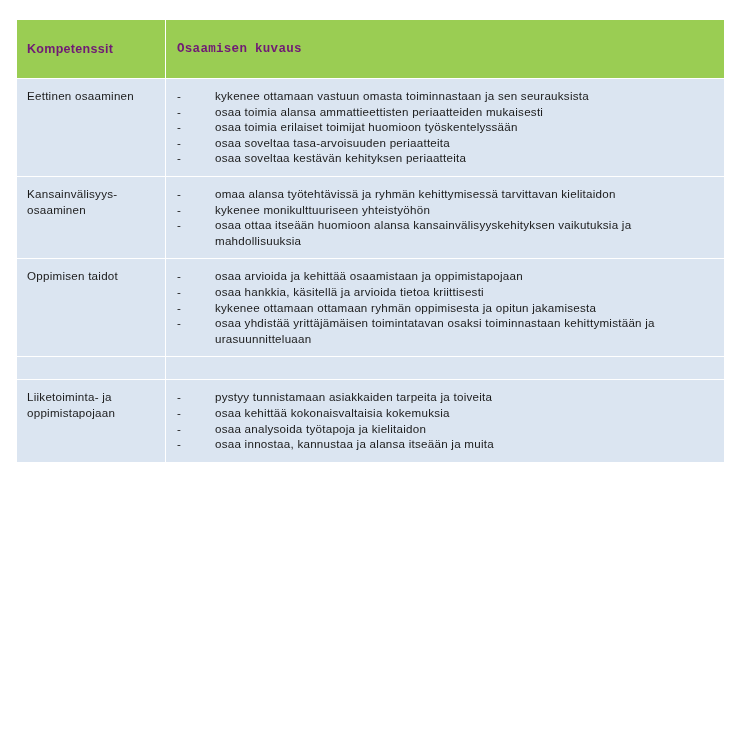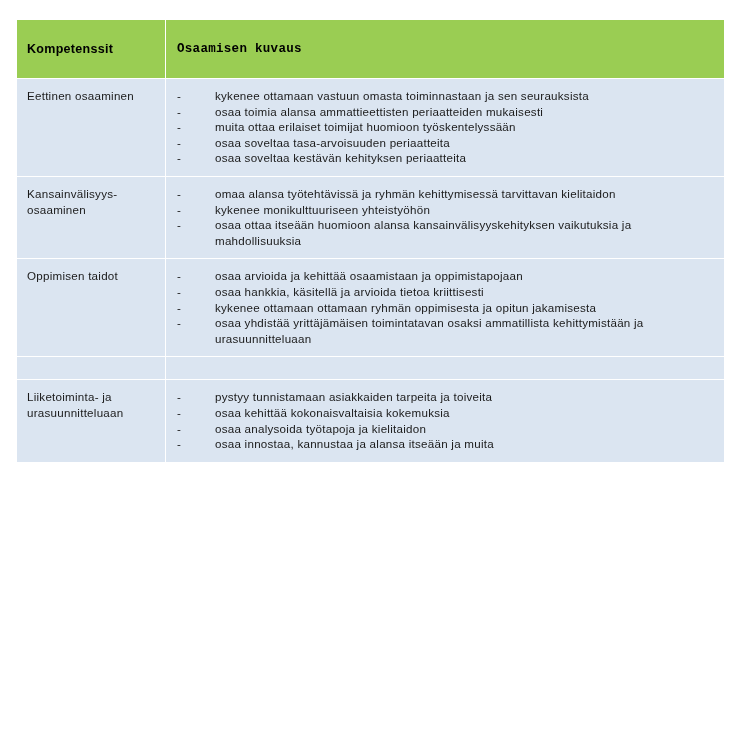--- a/index.html
+++ b/index.html
@@ -41,7 +41,7 @@
     vertical-align: middle;
     font-size: 12.5px;
     font-weight: bold;
-    color: #000000;
+    color: #701a75;
     letter-spacing: 0.3px;
     height: 58px;
     padding: 0 0 0 10px;

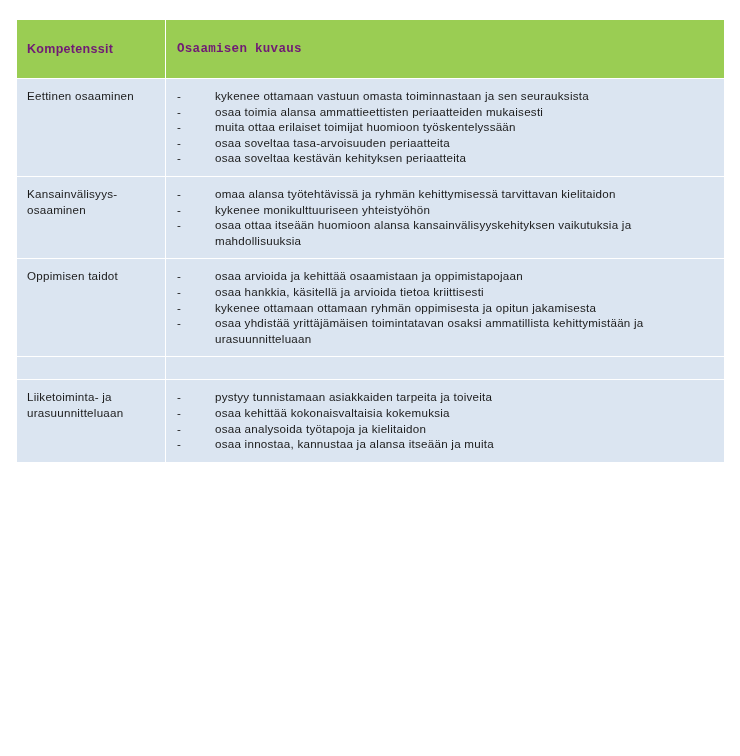--- a/index.html
+++ b/index.html
@@ -118,7 +118,7 @@
           <ul class="bullets">
             <li><span class="dash">-</span><span>kykenee ottamaan vastuun omasta toiminnastaan ja sen seurauksista</span></li>
             <li><span class="dash">-</span><span>osaa toimia alansa ammattieettisten periaatteiden mukaisesti</span></li>
-            <li><span class="dash">-</span><span>muita ottaa erilaiset toimijat huomioon työskentelyssään</span></li>
+            <li><span class="dash">-</span><span>osaa toimia erilaiset toimijat huomioon työskentelyssään</span></li>
             <li><span class="dash">-</span><span>osaa soveltaa tasa-arvoisuuden periaatteita</span></li>
             <li><span class="dash">-</span><span>osaa soveltaa kestävän kehityksen periaatteita</span></li>
           </ul>

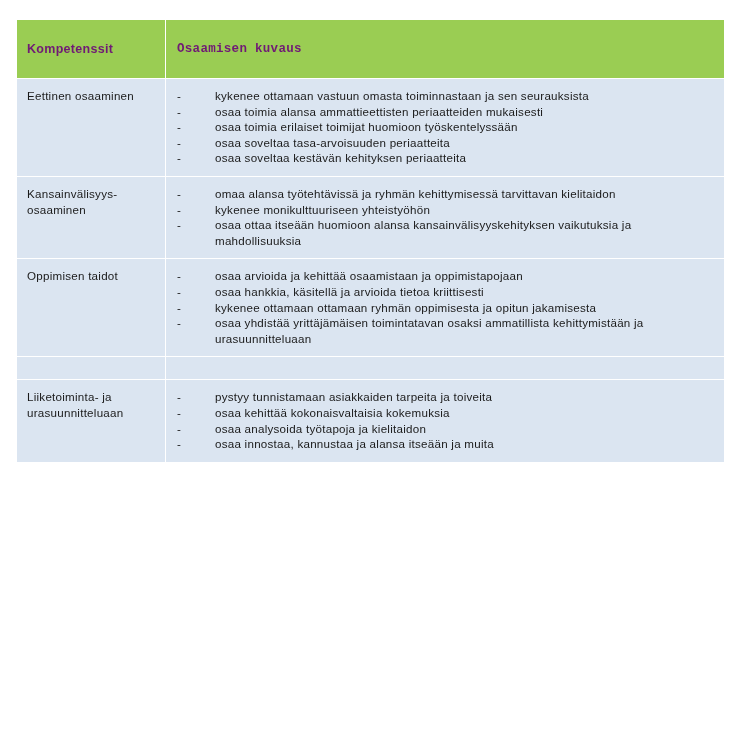--- a/index.html
+++ b/index.html
@@ -147,7 +147,7 @@
             <li><span class="dash">-</span><span>osaa arvioida ja kehittää osaamistaan ja oppimistapojaan</span></li>
             <li><span class="dash">-</span><span>osaa hankkia, käsitellä ja arvioida tietoa kriittisesti</span></li>
             <li><span class="dash">-</span><span>kykenee ottamaan ottamaan ryhmän oppimisesta ja opitun jakamisesta</span></li>
-            <li><span class="dash">-</span><span>osaa yhdistää yrittäjämäisen toimintatavan osaksi ammatillista kehittymistään ja urasuunnitteluaan</span></li>
+            <li><span class="dash">-</span><span>osaa yhdistää yrittäjämäisen toimintatavan osaksi toiminnastaan kehittymistään ja urasuunnitteluaan</span></li>
           </ul>
         </td>
       </tr>

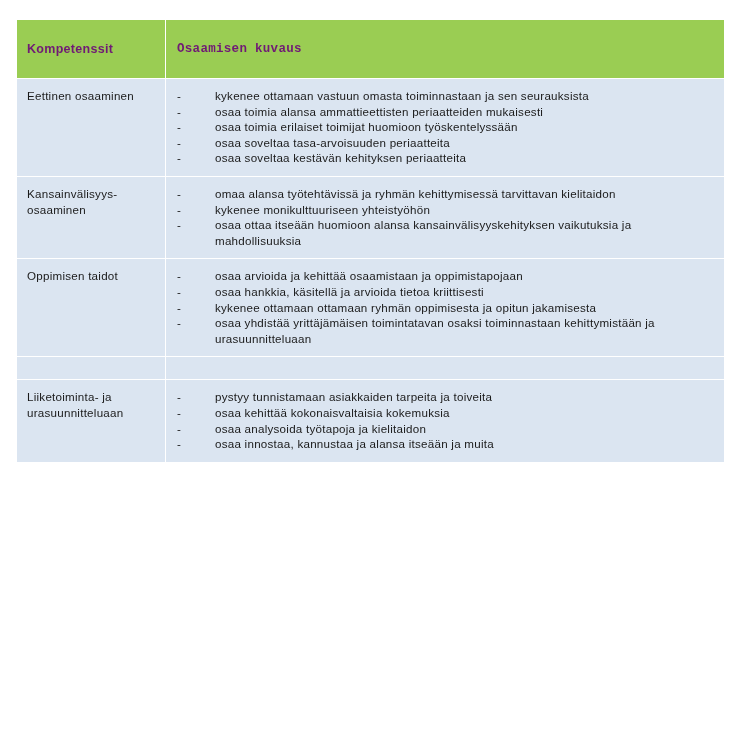--- a/index.html
+++ b/index.html
@@ -159,7 +159,7 @@
 
       <tr>
         <td class="name-cell">
-          <span class="name-text">Liiketoiminta- ja urasuunnitteluaan</span>
+          <span class="name-text">Liiketoiminta- ja oppimistapojaan</span>
         </td>
         <td class="desc-cell">
           <ul class="bullets">

